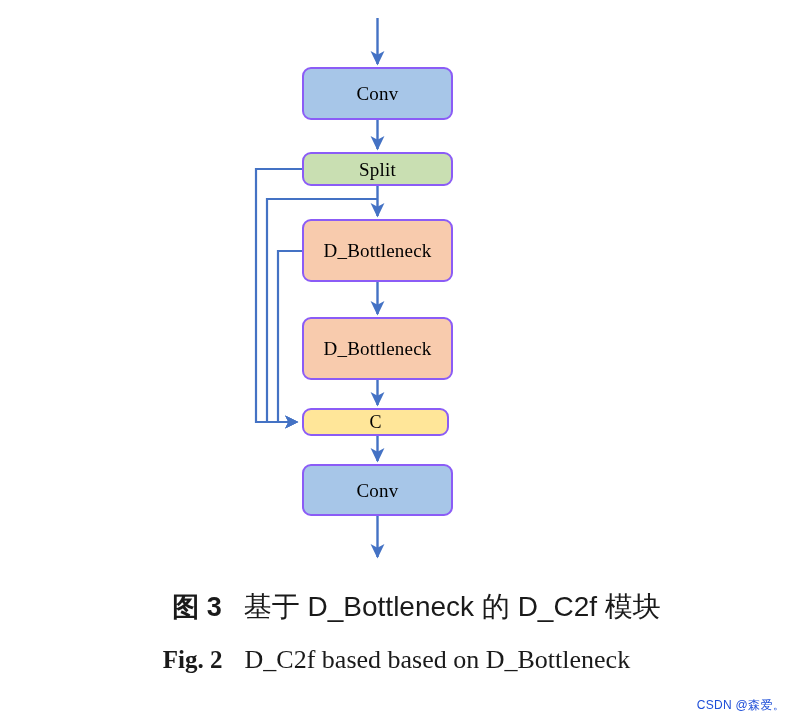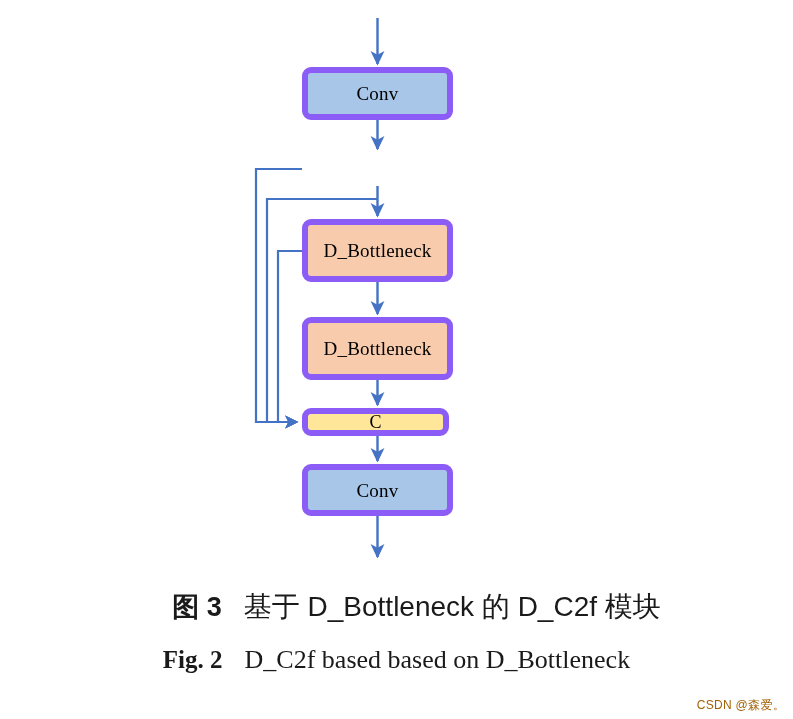--- a/index.html
+++ b/index.html
@@ -34,7 +34,7 @@
   .node-box {
     position: absolute;
     box-sizing: border-box;
-    border: 6px solid #8b5cf6;
+    border: 2px solid #8b5cf6;
     border-radius: 9px;
     display: flex;
     align-items: center;

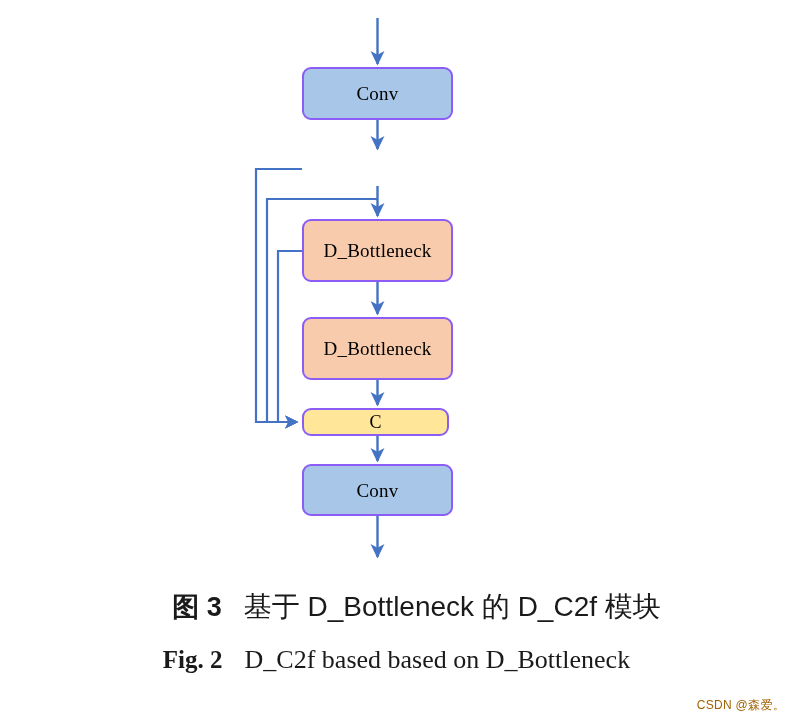--- a/index.html
+++ b/index.html
@@ -188,6 +188,9 @@
     <span class="node-label">Conv</span>
   </div>
 
+  <div class="node-box" id="node-split" style="background:#C9DFB2;">
+    <span class="node-label">Split</span>
+  </div>
 
   <div class="node-box" id="node-bottleneck-1" style="background:#F8CBAD;">
     <span class="node-label">D_Bottleneck</span>

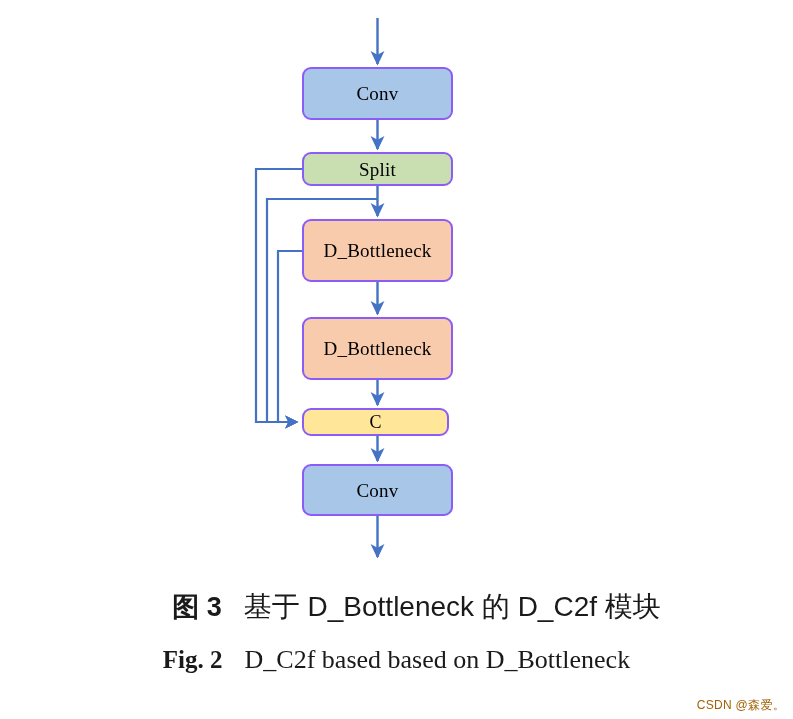--- a/index.html
+++ b/index.html
@@ -147,7 +147,7 @@
     bottom: 5px;
     font-family: "Liberation Sans", sans-serif;
     font-size: 12px;
-    color: #a16207;
+    color: #1d4ed8;
     letter-spacing: 0.3px;
   }
 </style>

